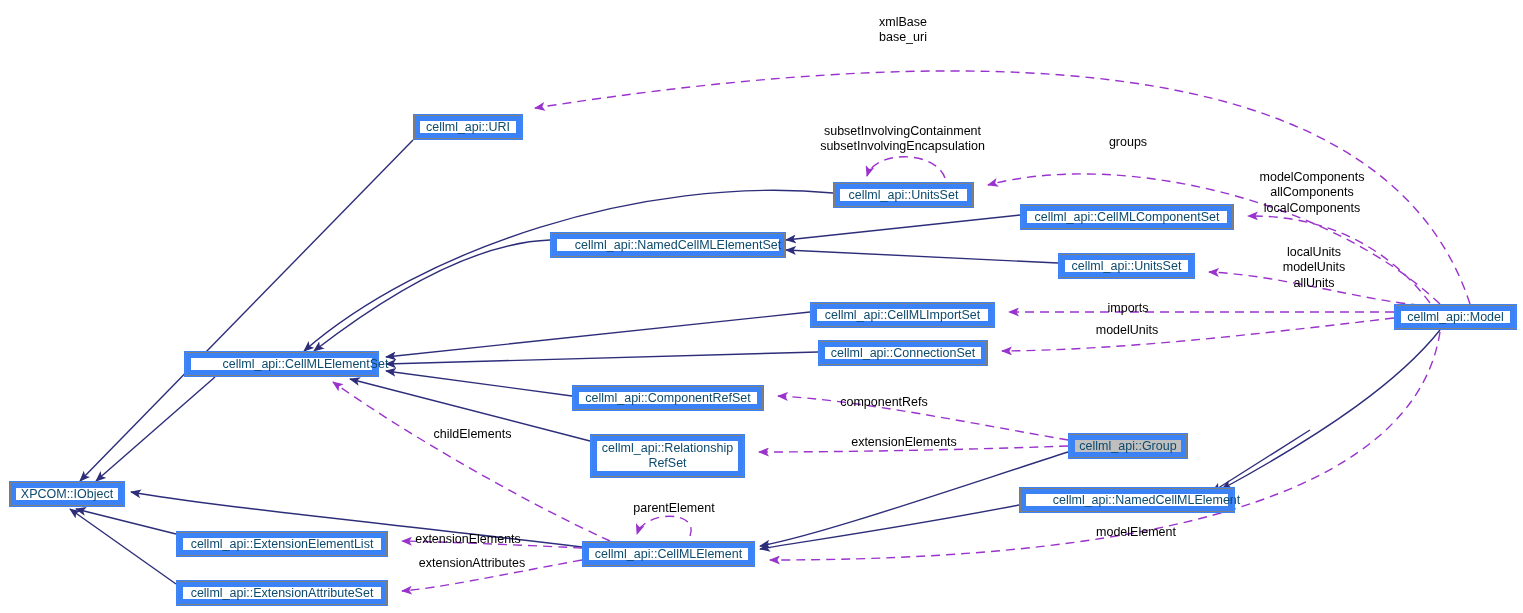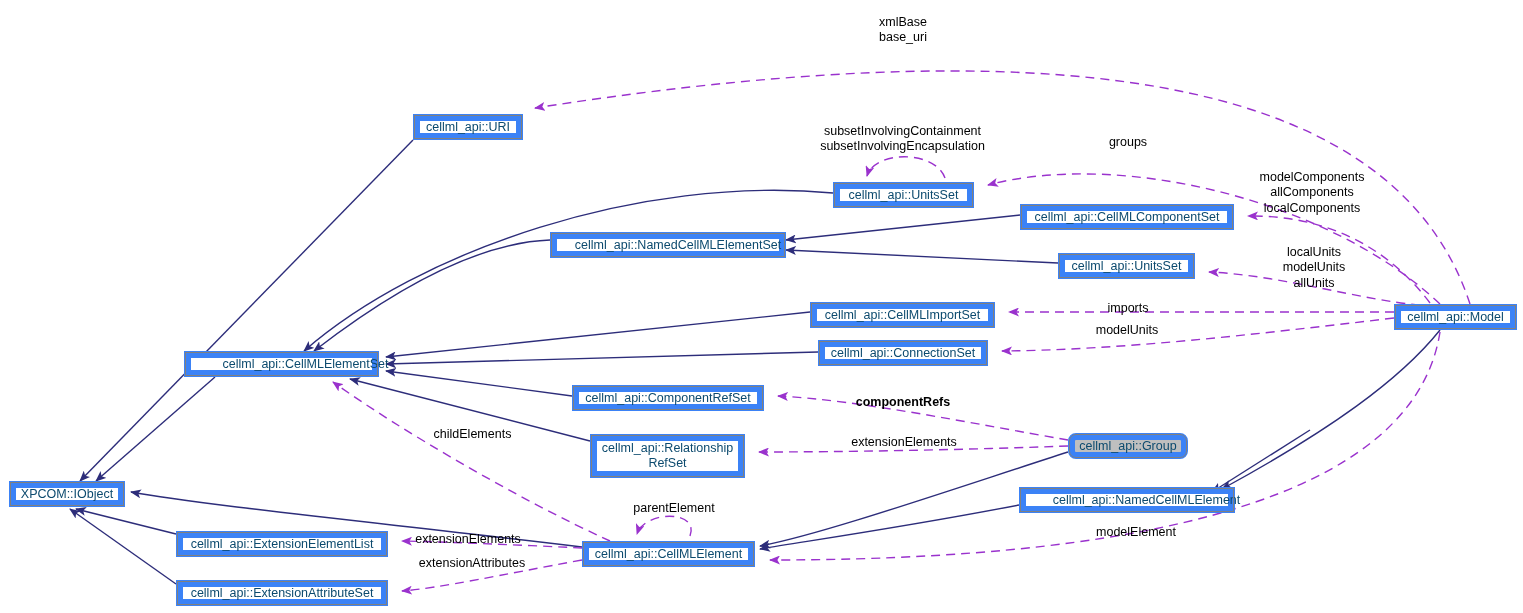--- a/index.html
+++ b/index.html
@@ -171,7 +171,7 @@
 allUnits</div>
     <div class="edge-label" style="left: 1100px; top: 301px; width: 56px;">imports</div>
     <div class="edge-label" style="left: 1084px; top: 323px; width: 86px;">modelUnits</div>
-    <div class="edge-label" style="left: 851px; top: 395px; width: 104px; font-weight: bold;">componentRefs</div>
+    <div class="edge-label" style="left: 832px; top: 395px; width: 104px;">componentRefs</div>
     <div class="edge-label" style="left: 425px; top: 427px; width: 95px;">childElements</div>
     <div class="edge-label" style="left: 849px; top: 435px; width: 110px;">extensionElements</div>
     <div class="edge-label" style="left: 624px; top: 501px; width: 100px;">parentElement</div>

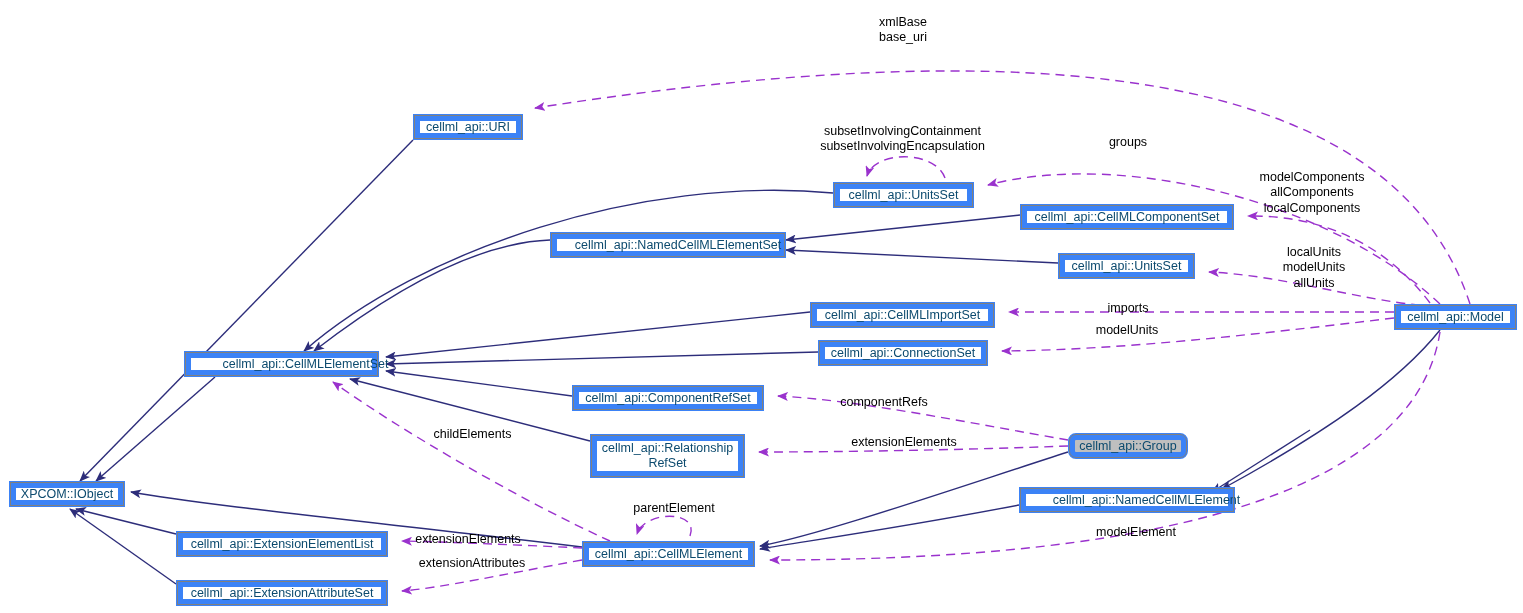--- a/index.html
+++ b/index.html
@@ -147,7 +147,7 @@
     <div class="node" style="left: 818px; top: 340px; width: 170px; height: 26px;">cellml_api::ConnectionSet</div>
     <div class="node" style="left: 184px; top: 351px; width: 195px; height: 26px; padding-left: 48px;">cellml_api::CellMLElementSet</div>
     <div class="node" style="left: 572px; top: 385px; width: 192px; height: 26px;">cellml_api::ComponentRefSet</div>
-    <div class="node highlight" style="left: 1068px; top: 433px; width: 120px; height: 26px; border-radius: 8px;">cellml_api::Group</div>
+    <div class="node highlight" style="left: 1068px; top: 433px; width: 120px; height: 26px;">cellml_api::Group</div>
     <div class="node" style="left: 590px; top: 434px; width: 155px; height: 44px;">cellml_api::Relationship
 RefSet</div>
     <div class="node" style="left: 9px; top: 481px; width: 116px; height: 26px;">XPCOM::IObject</div>

